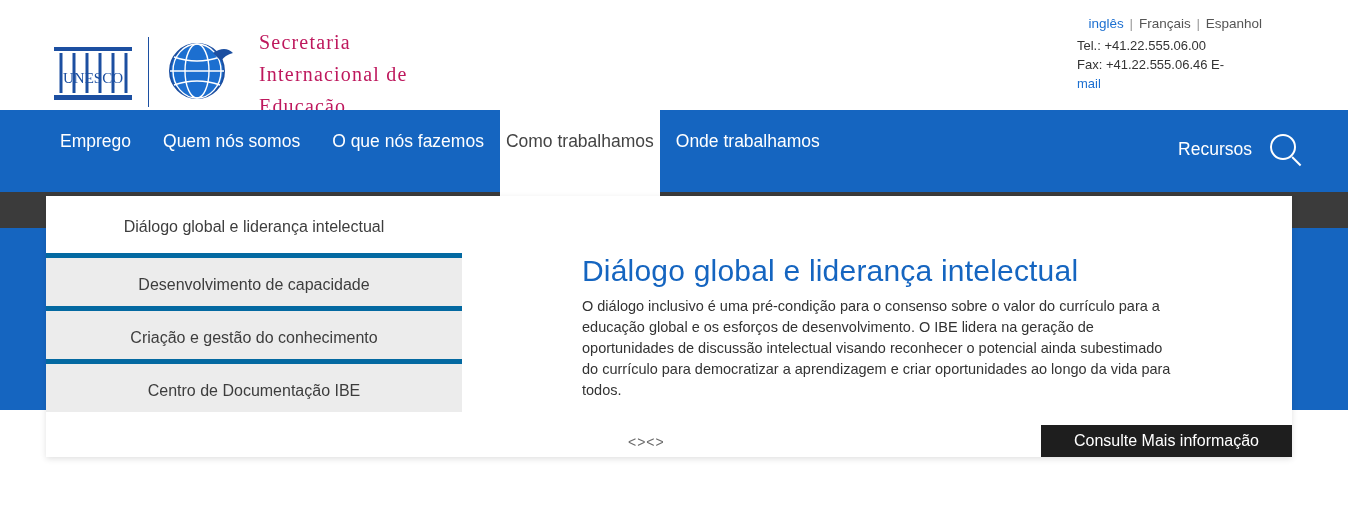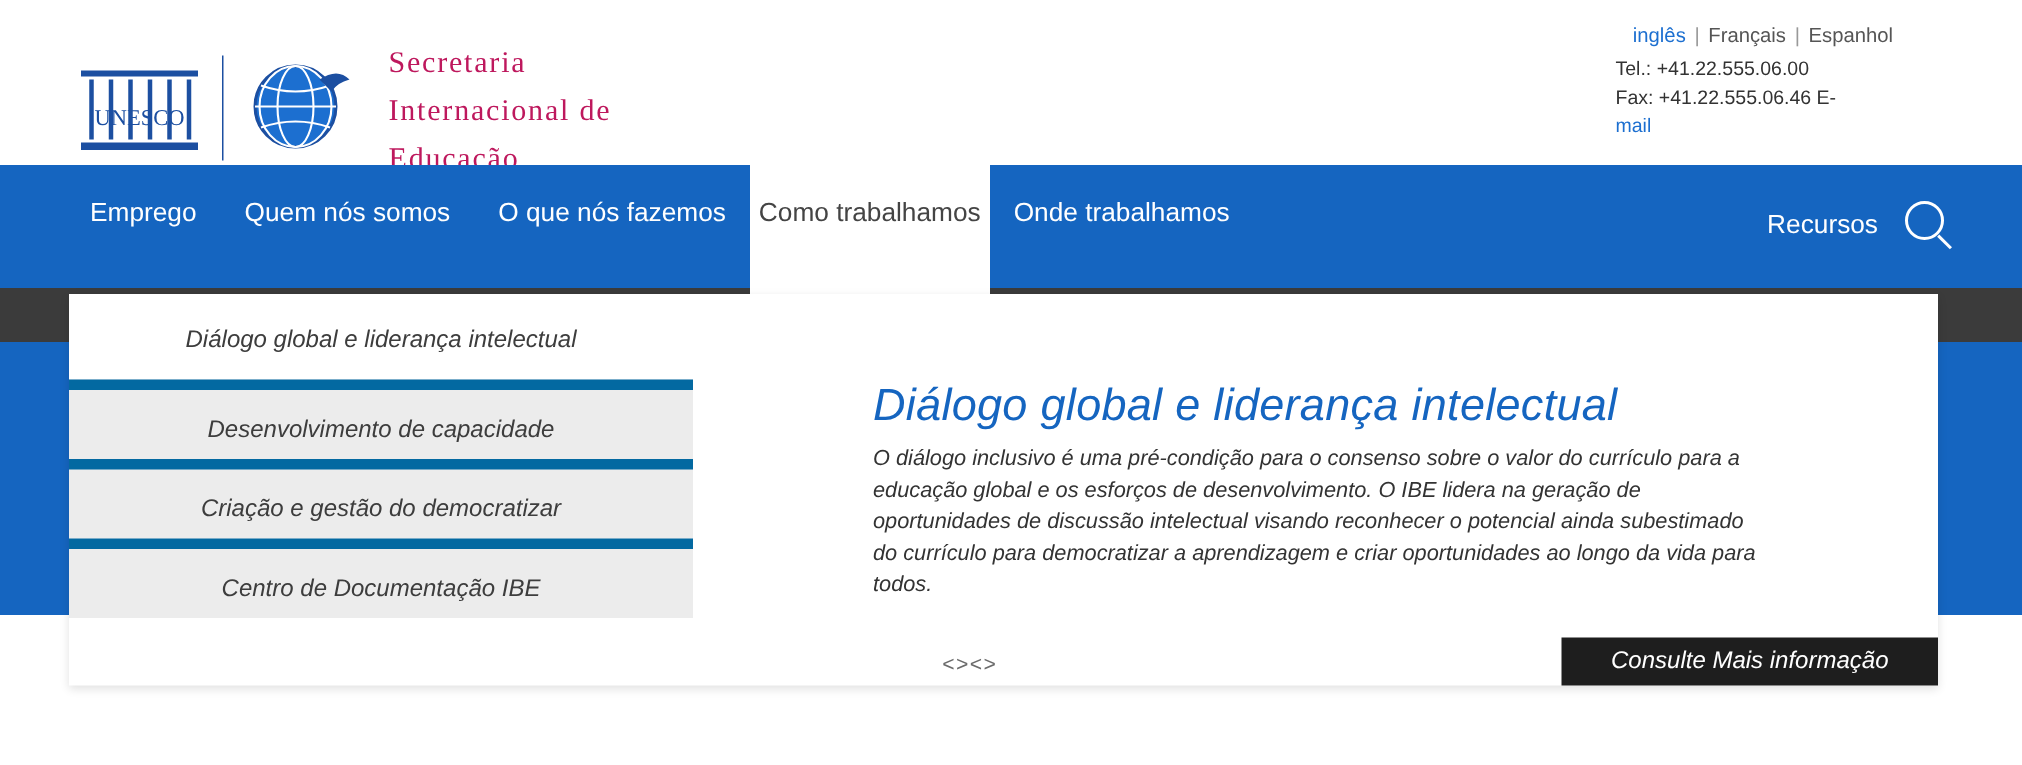--- a/index.html
+++ b/index.html
@@ -163,7 +163,6 @@
     height: 261px;
     background: #ffffff;
     box-shadow: 0 2px 6px rgba(0,0,0,0.12);
-    font-style: italic;
   }
   .submenu {
     position: absolute;

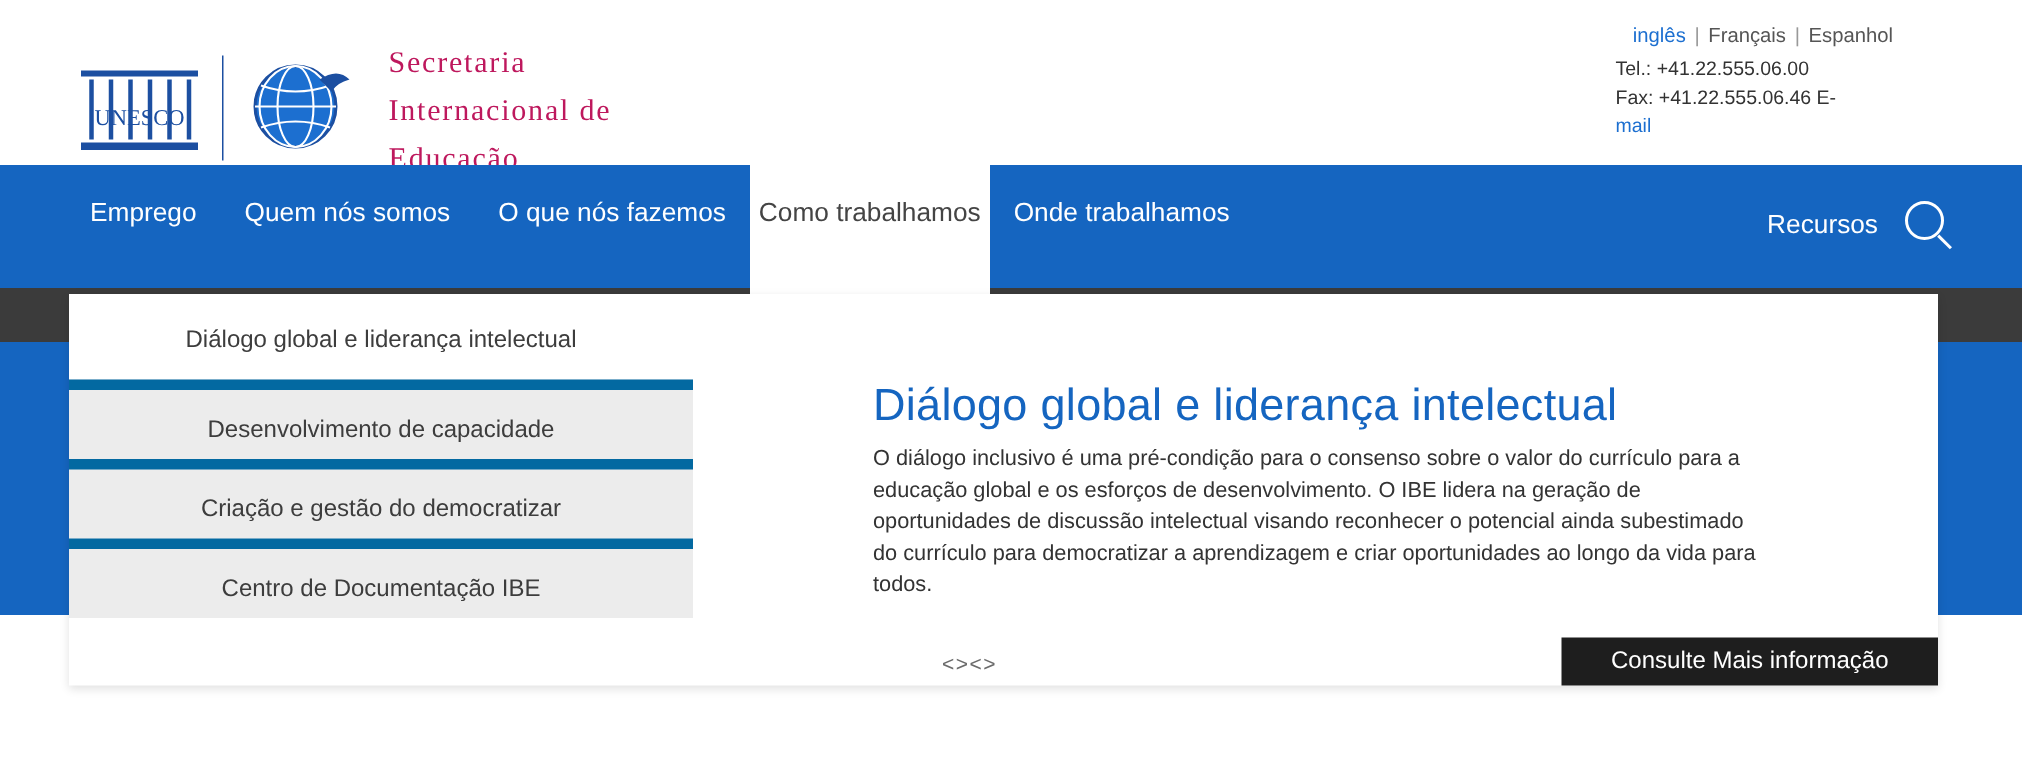--- a/index.html
+++ b/index.html
@@ -181,7 +181,7 @@
   }
   .submenu-item.shaded {
     background: #ececec;
-    border-top: 7px solid #0369a1;
+    border-top: 5px solid #0369a1;
   }
 
   .panel-content {

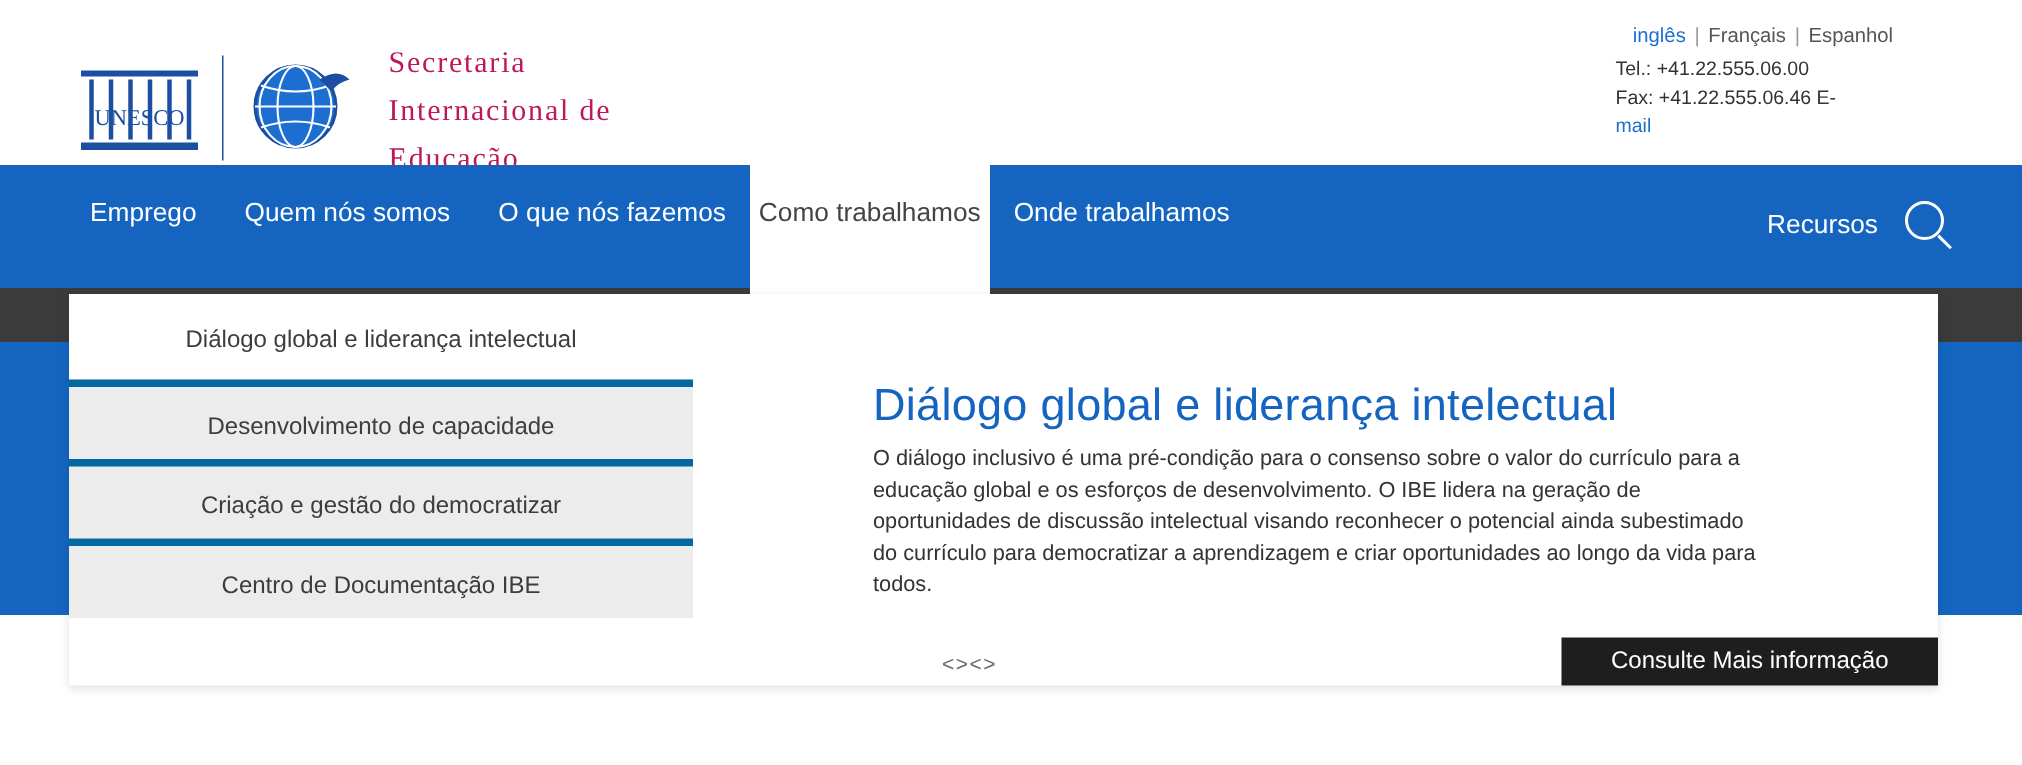--- a/index.html
+++ b/index.html
@@ -311,7 +311,7 @@
     <div class="submenu">
       <div class="submenu-item">Diálogo global e liderança intelectual</div>
       <div class="submenu-item shaded">Desenvolvimento de capacidade</div>
-      <div class="submenu-item shaded">Criação e gestão do democratizar</div>
+      <div class="submenu-item shaded">Criação e gestão do conhecimento</div>
       <div class="submenu-item shaded">Centro de Documentação IBE</div>
     </div>
 

